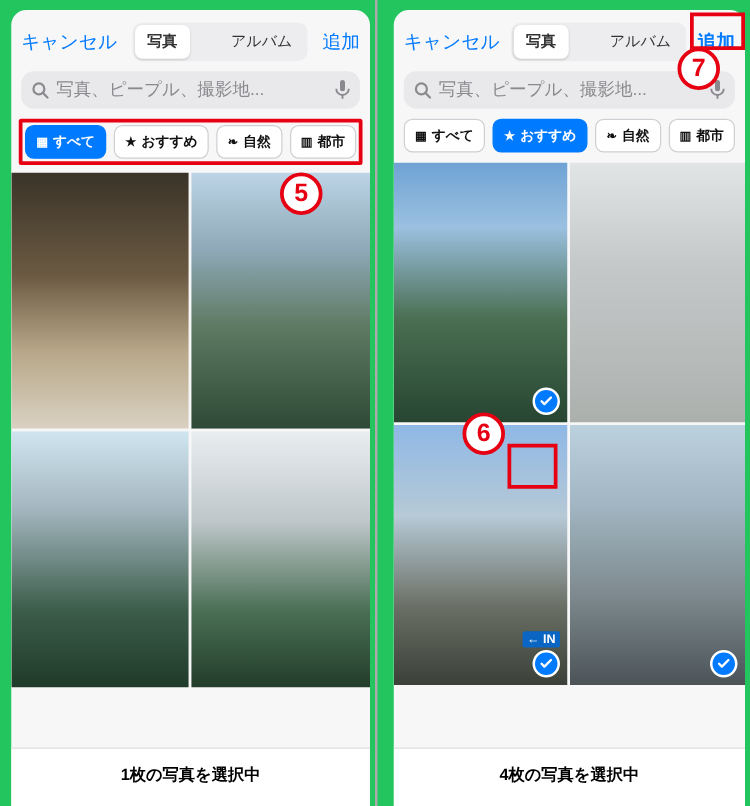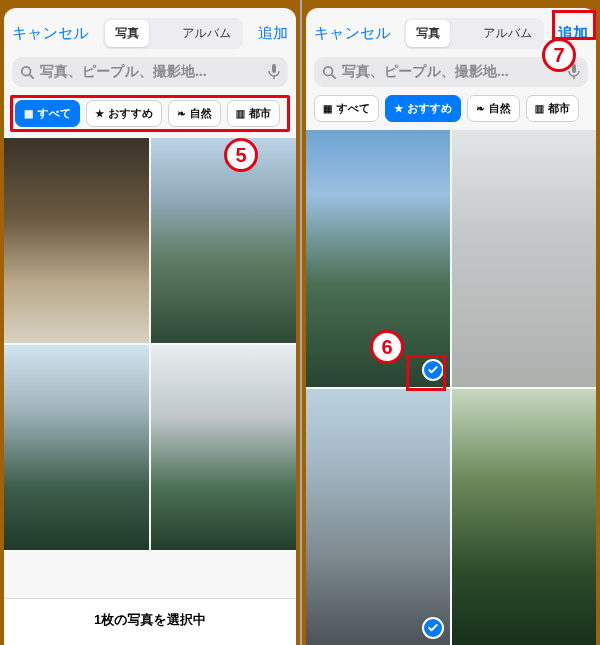--- a/index.html
+++ b/index.html
@@ -19,9 +19,10 @@
     width: 300px;
     height: 645px;
     position: relative;
-    background: #a16207;
+    background: #22c55e;
     display: flex;
     flex-direction: column;
+    align-items: flex-end;
   }
   .panel + .panel { border-left: 2px solid #aaa; }
   .sheet {

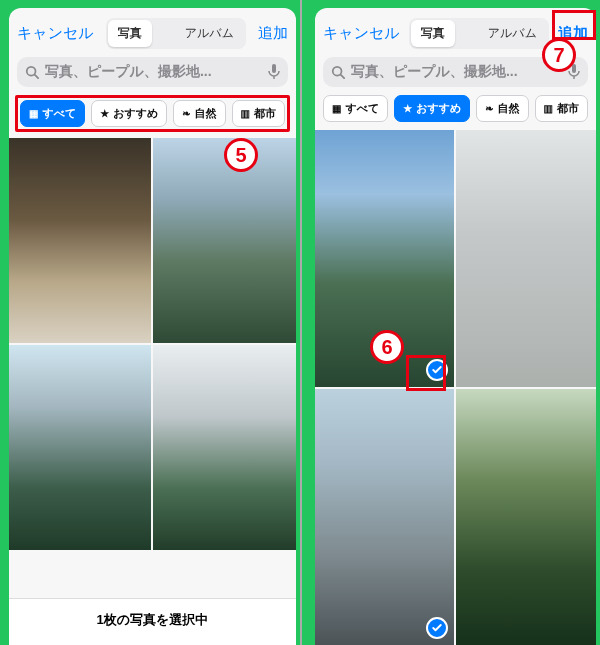--- a/index.html
+++ b/index.html
@@ -75,7 +75,6 @@
     flex: 1;
     color: #8a8a8e;
     font-size: 14px;
-    font-weight: bold;
   }
   .filters {
     display: flex;

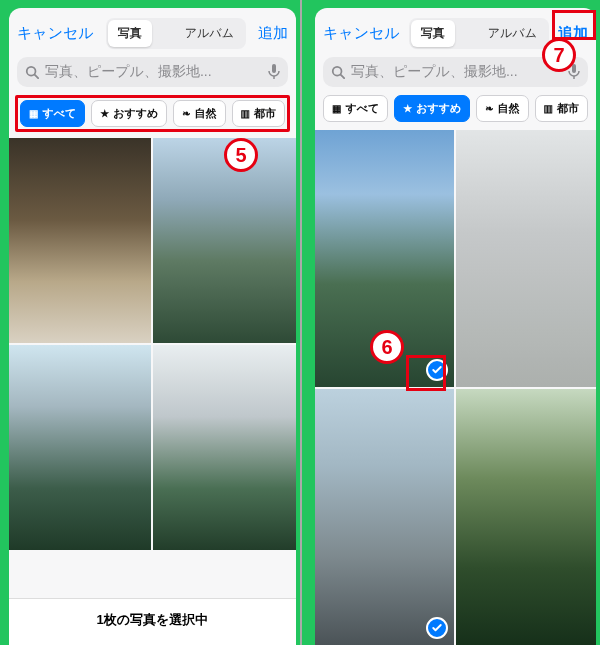--- a/index.html
+++ b/index.html
@@ -306,6 +306,15 @@
           <div class="thumb g6"></div>
         </div>
         <div class="cell">
+          <div class="thumb g7"></div>
+          <div class="in-sign">← IN</div>
+          <div class="check">
+            <svg viewBox="0 0 16 16">
+                <path d="M3 8l3 3 7-7" stroke="#fff" stroke-width="2.5" fill="none" stroke-linecap="round" stroke-linejoin="round"></path>
+              </svg>
+          </div>
+        </div>
+        <div class="cell">
           <div class="thumb g8"></div>
           <div class="check">
             <svg viewBox="0 0 16 16">

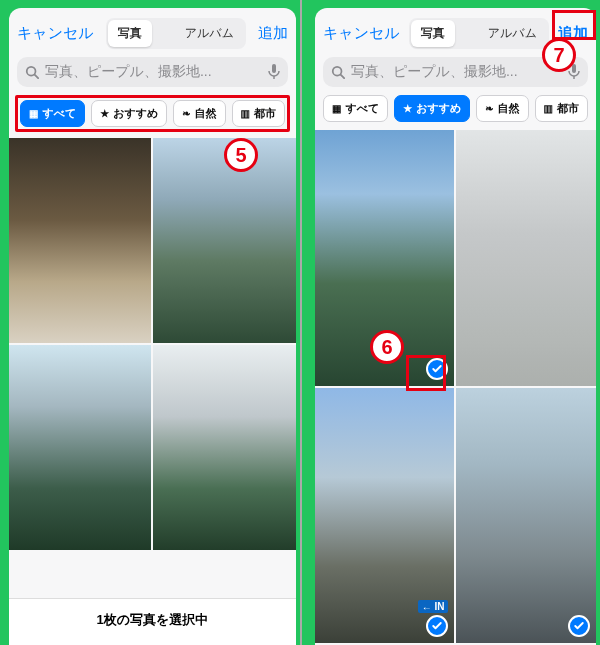--- a/index.html
+++ b/index.html
@@ -327,6 +327,7 @@
 
         </div>
       </div>
+      <div class="footer">4枚の写真を選択中</div>
     </div>
   </div>
 

